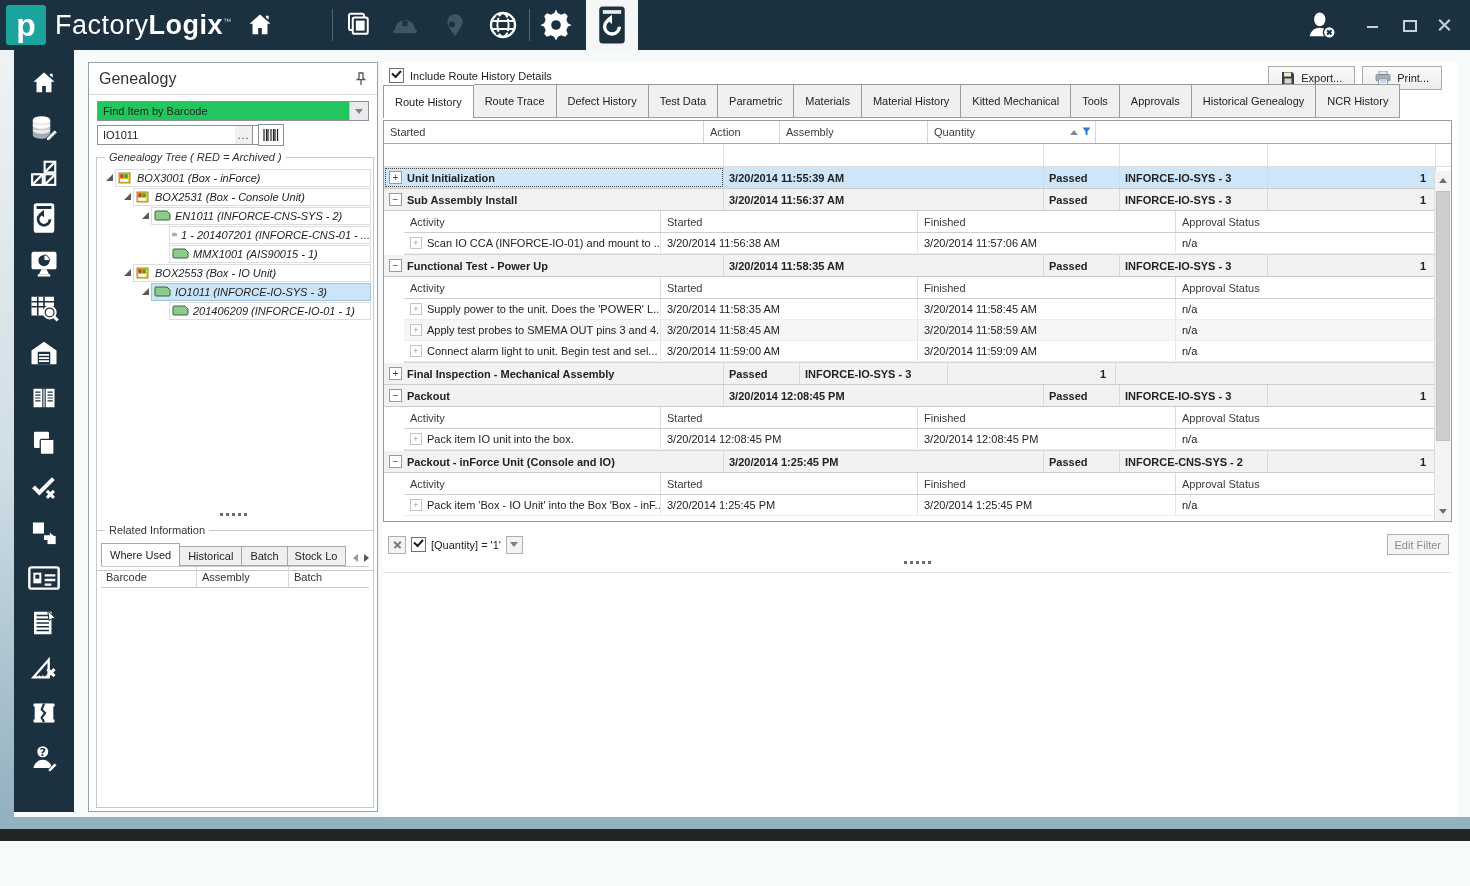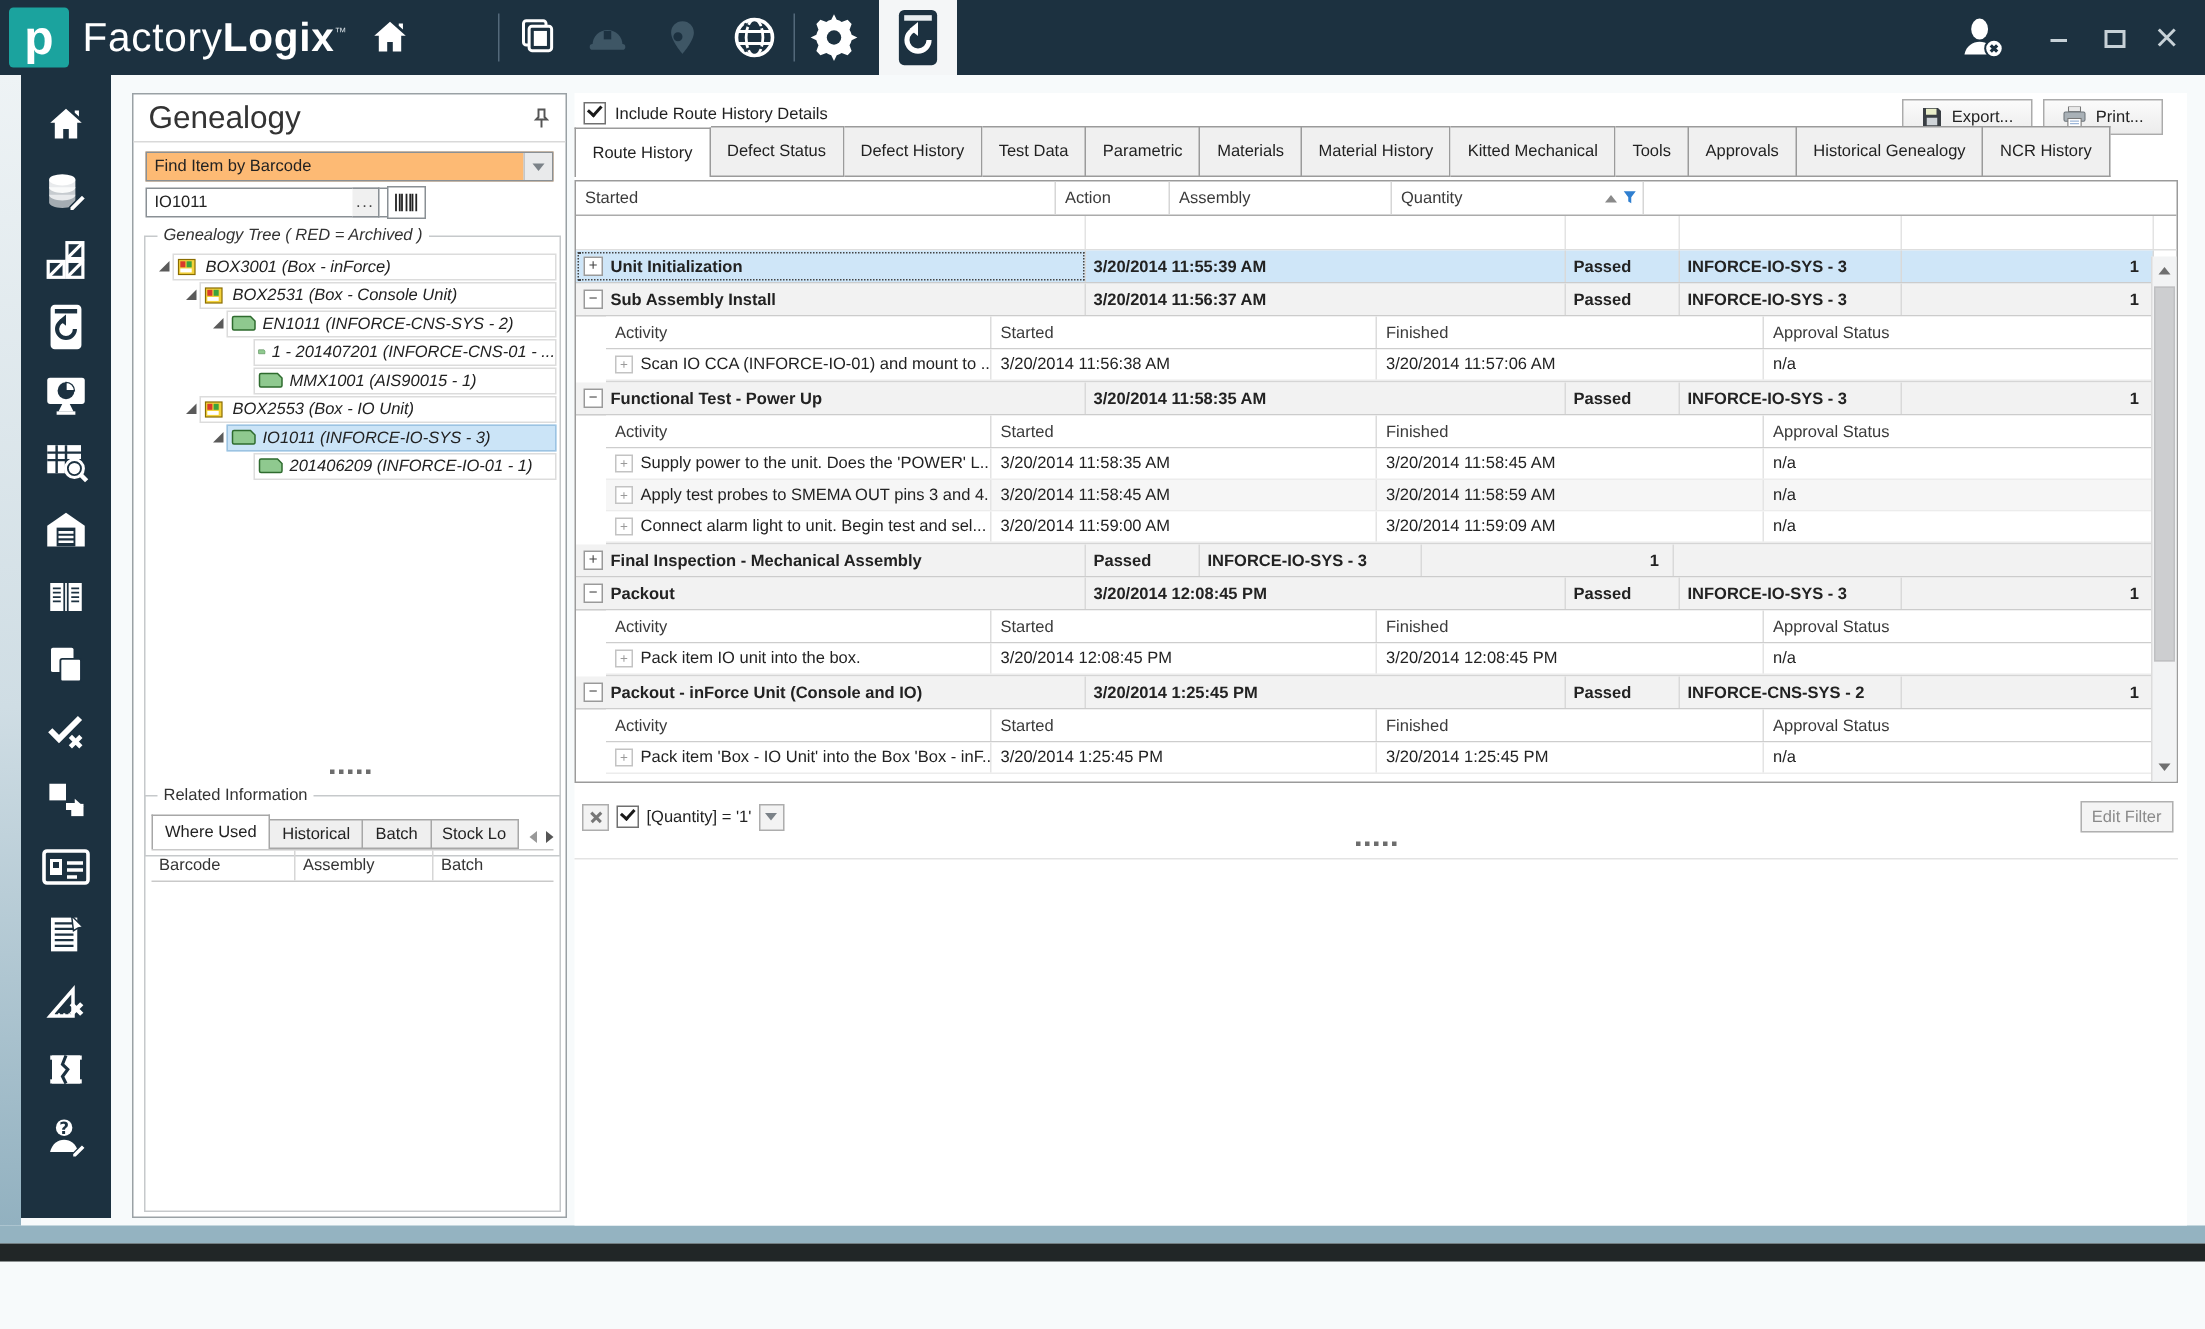--- a/index.html
+++ b/index.html
@@ -42,7 +42,7 @@
   
   .gpanel{left:88px;top:62px;width:290px;height:750px;background:#fff;border:1px solid #9aa1a5;box-sizing:border-box;}
   .gp-title{position:absolute;left:0;top:0;width:100%;height:32px;border-bottom:1px solid #d9d9d9;display:flex;align-items:center;box-sizing:border-box;}
-  .gp-title .tx{margin-left:10px;font-size:21px;color:#333;}
+  .gp-title .tx{margin-left:10px;font-size:16px;color:#333;}
   .pinbtn{position:absolute;right:8px;top:8px;width:16px;height:16px;display:flex;align-items:center;justify-content:center;cursor:pointer;}
   .gp-select{position:absolute;left:8px;top:38px;width:272px;height:20px;border:1px solid #8a9095;background:#fdba74;display:flex;align-items:center;box-sizing:border-box;cursor:pointer;}
   .gp-select .tx{margin-left:5px;flex:1;}

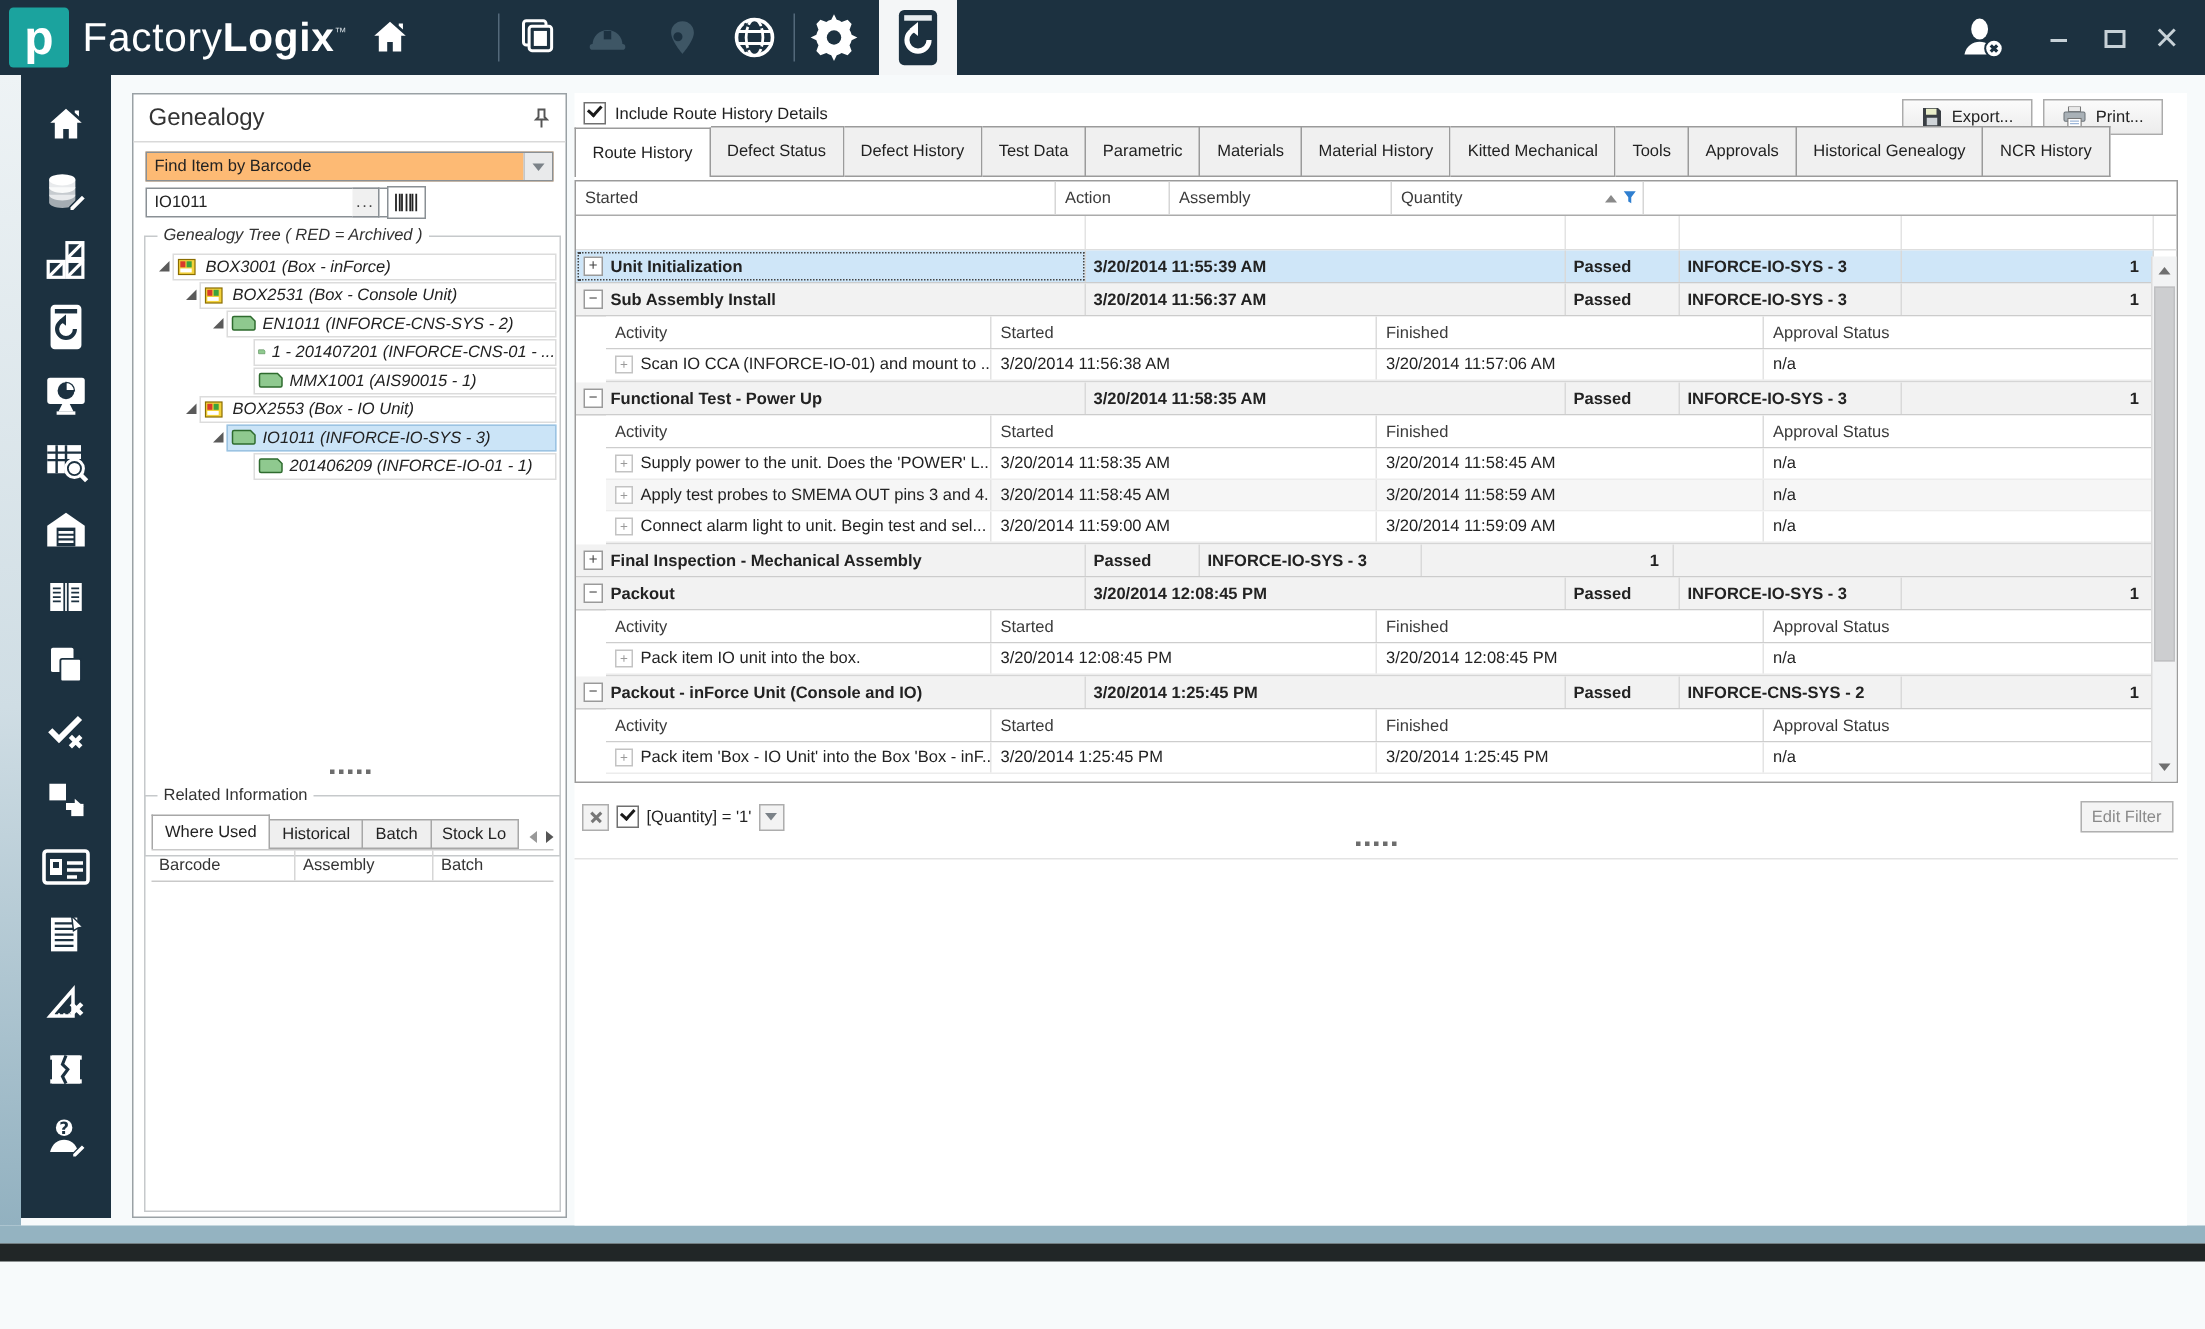--- a/index.html
+++ b/index.html
@@ -524,7 +524,7 @@
 
     <div class="mtabs">
       <div class="mtab first active">Route History</div>
-      <div class="mtab">Defect Status</div>
+      <div class="mtab">Route Trace</div>
       <div class="mtab">Defect History</div>
       <div class="mtab">Test Data</div>
       <div class="mtab">Parametric</div>

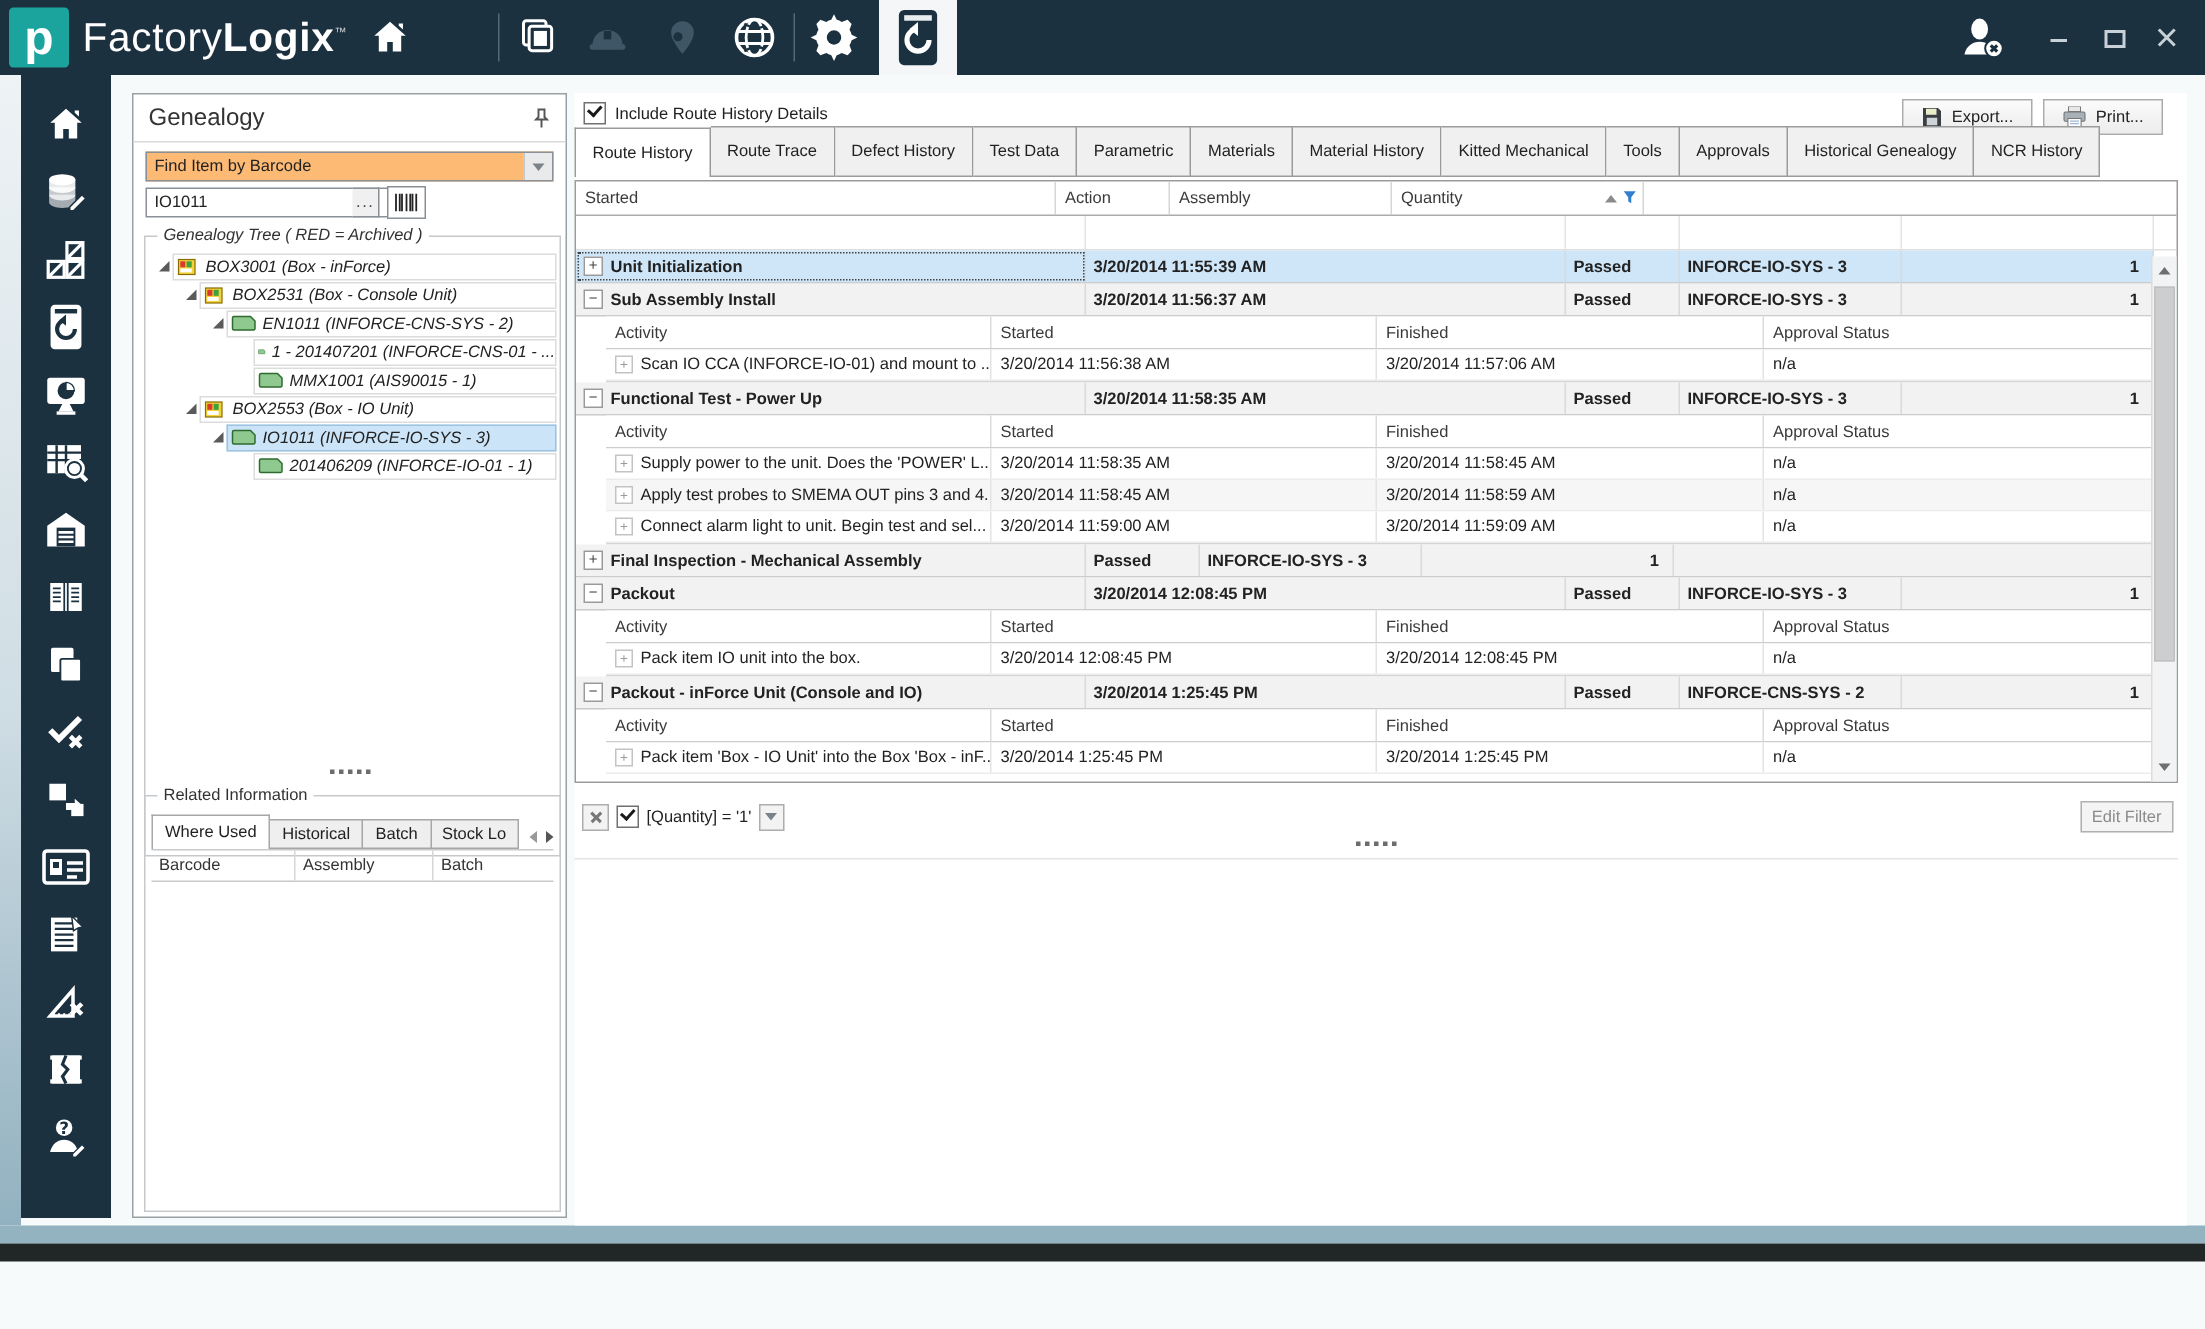--- a/index.html
+++ b/index.html
@@ -44,7 +44,7 @@
   .gp-title{position:absolute;left:0;top:0;width:100%;height:32px;border-bottom:1px solid #d9d9d9;display:flex;align-items:center;box-sizing:border-box;}
   .gp-title .tx{margin-left:10px;font-size:16px;color:#333;}
   .pinbtn{position:absolute;right:8px;top:8px;width:16px;height:16px;display:flex;align-items:center;justify-content:center;cursor:pointer;}
-  .gp-select{position:absolute;left:8px;top:38px;width:272px;height:20px;border:1px solid #8a9095;background:#fdba74;display:flex;align-items:center;box-sizing:border-box;cursor:pointer;}
+  .gp-select{position:absolute;left:8px;top:38px;width:272px;height:20px;border:1px solid #8a9095;background:#22c55e;display:flex;align-items:center;box-sizing:border-box;cursor:pointer;}
   .gp-select .tx{margin-left:5px;flex:1;}
   .ddbtn{width:18px;height:100%;background:#e9eaeb;border-left:1px solid #c2c6c9;display:flex;align-items:center;justify-content:center;}
   .chev{width:0;height:0;border-left:4px solid transparent;border-right:4px solid transparent;border-top:5px solid #7b8288;}

